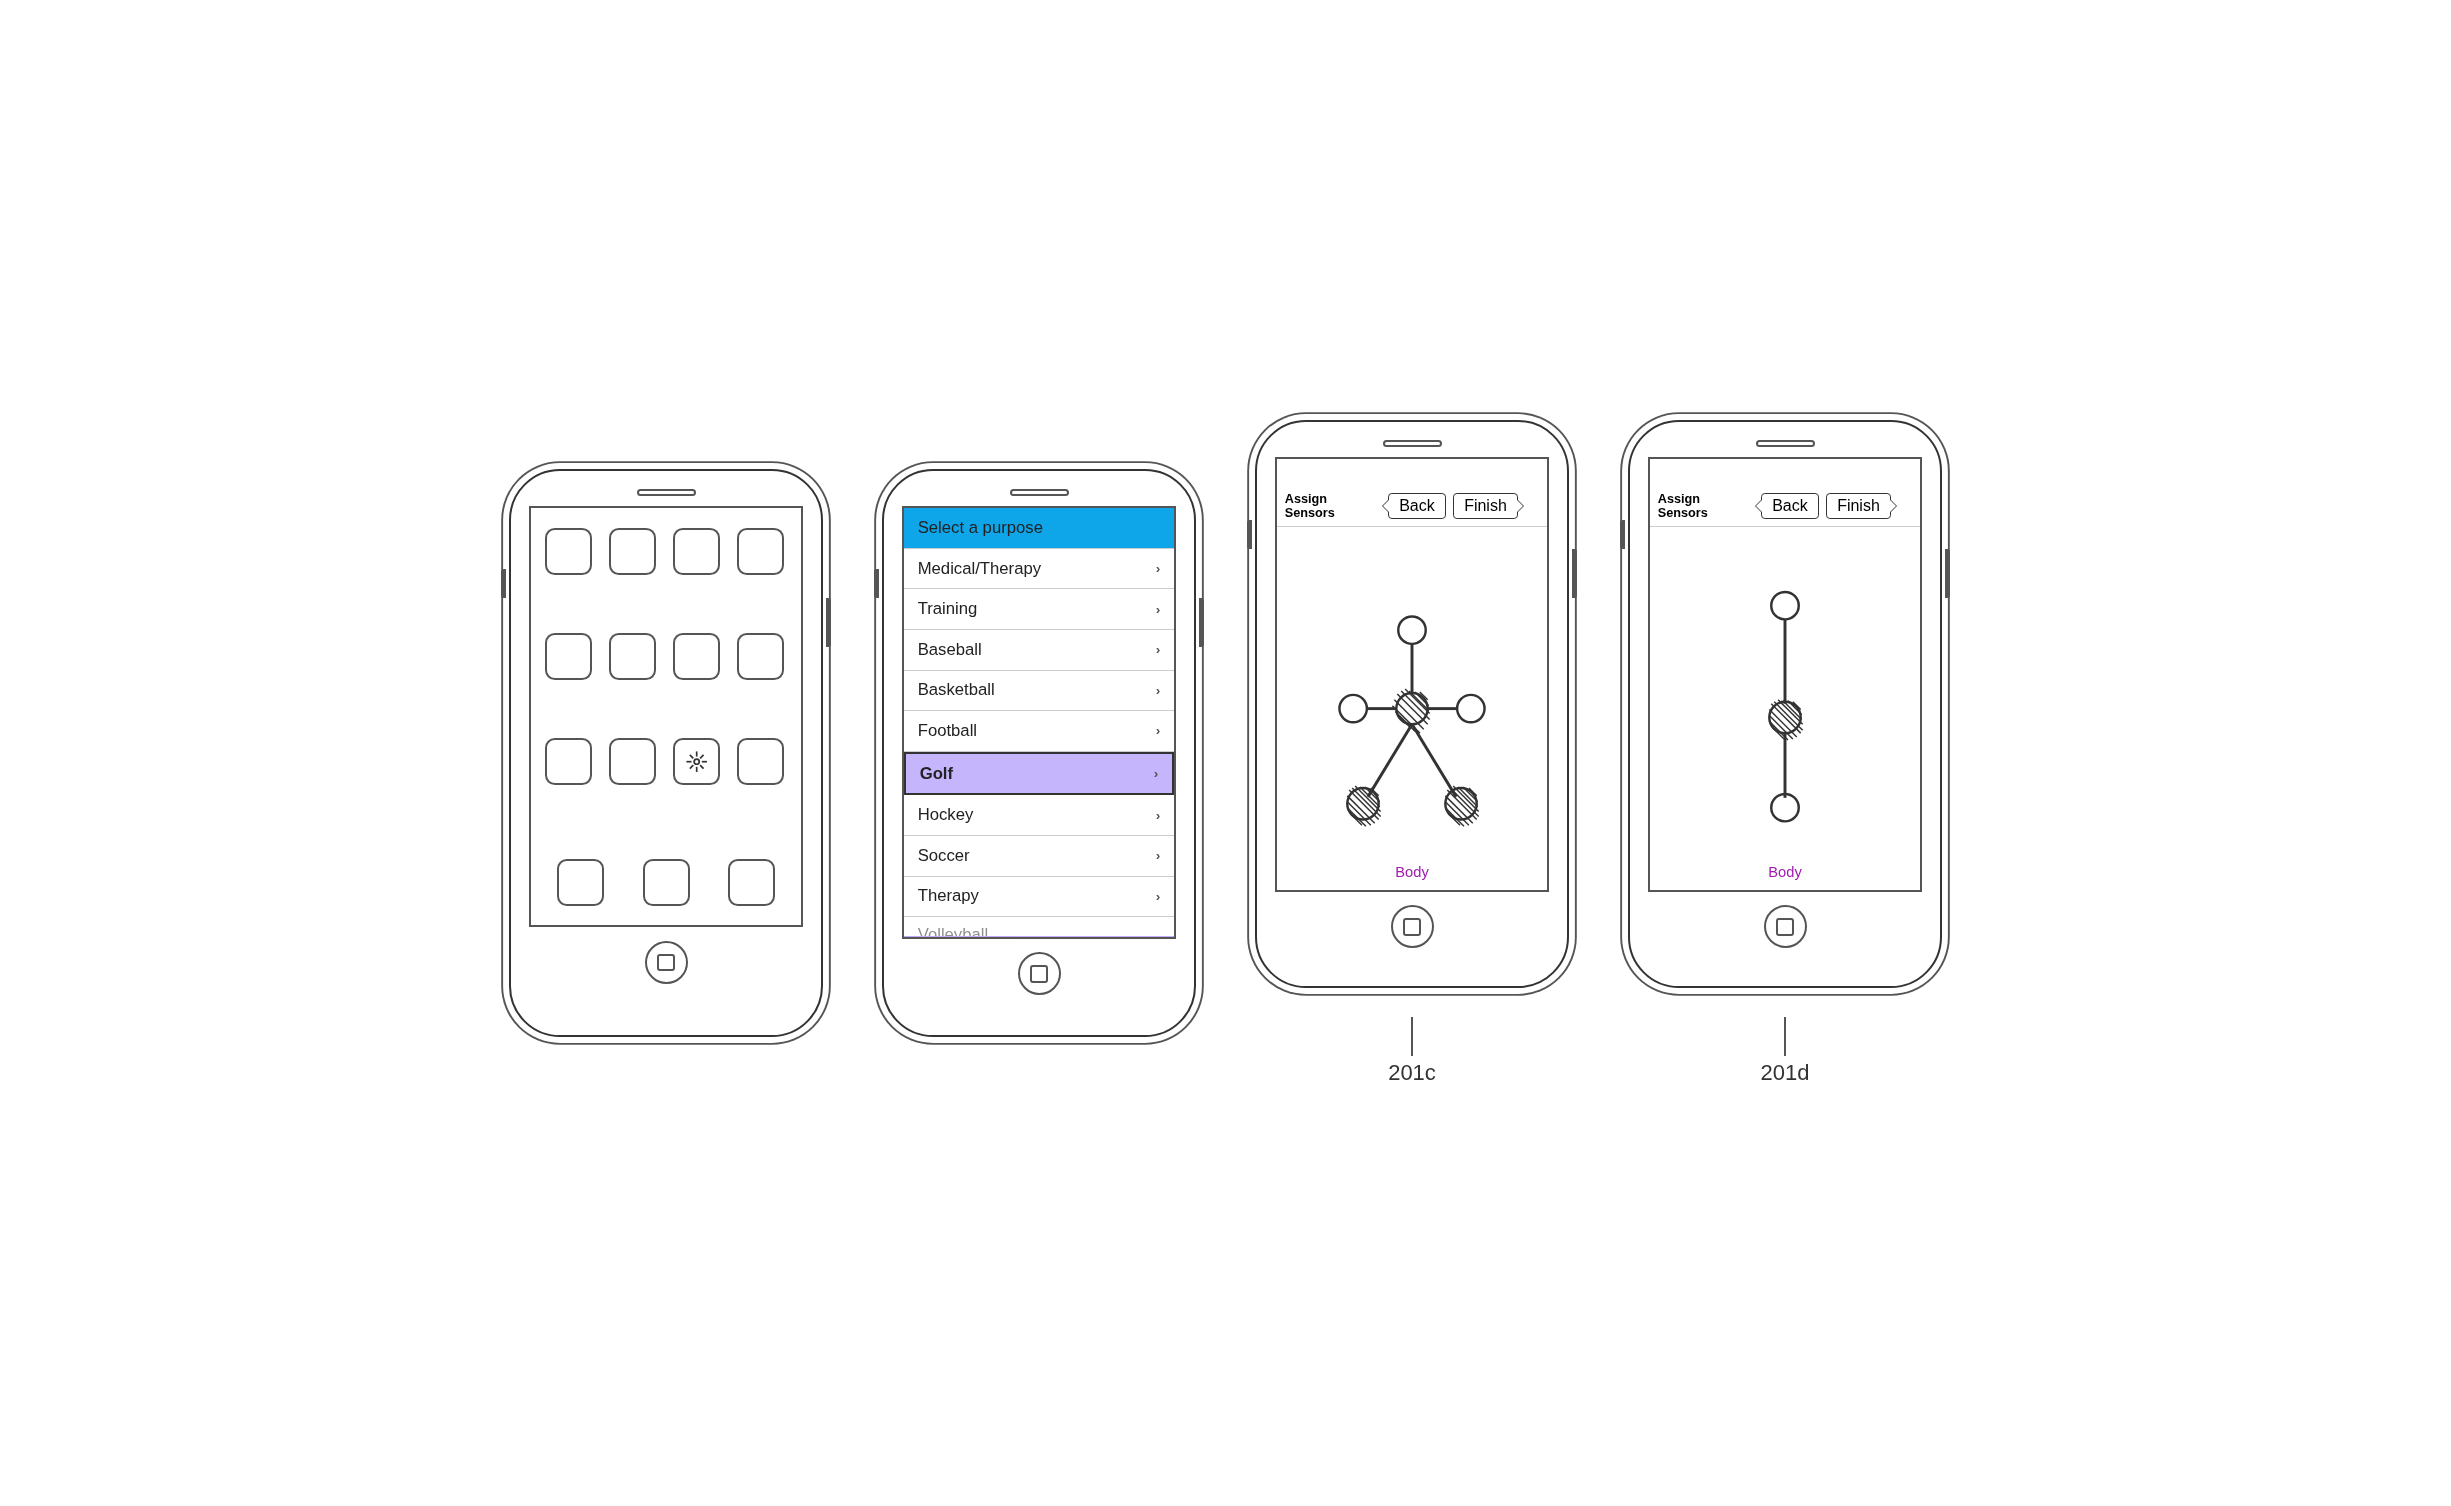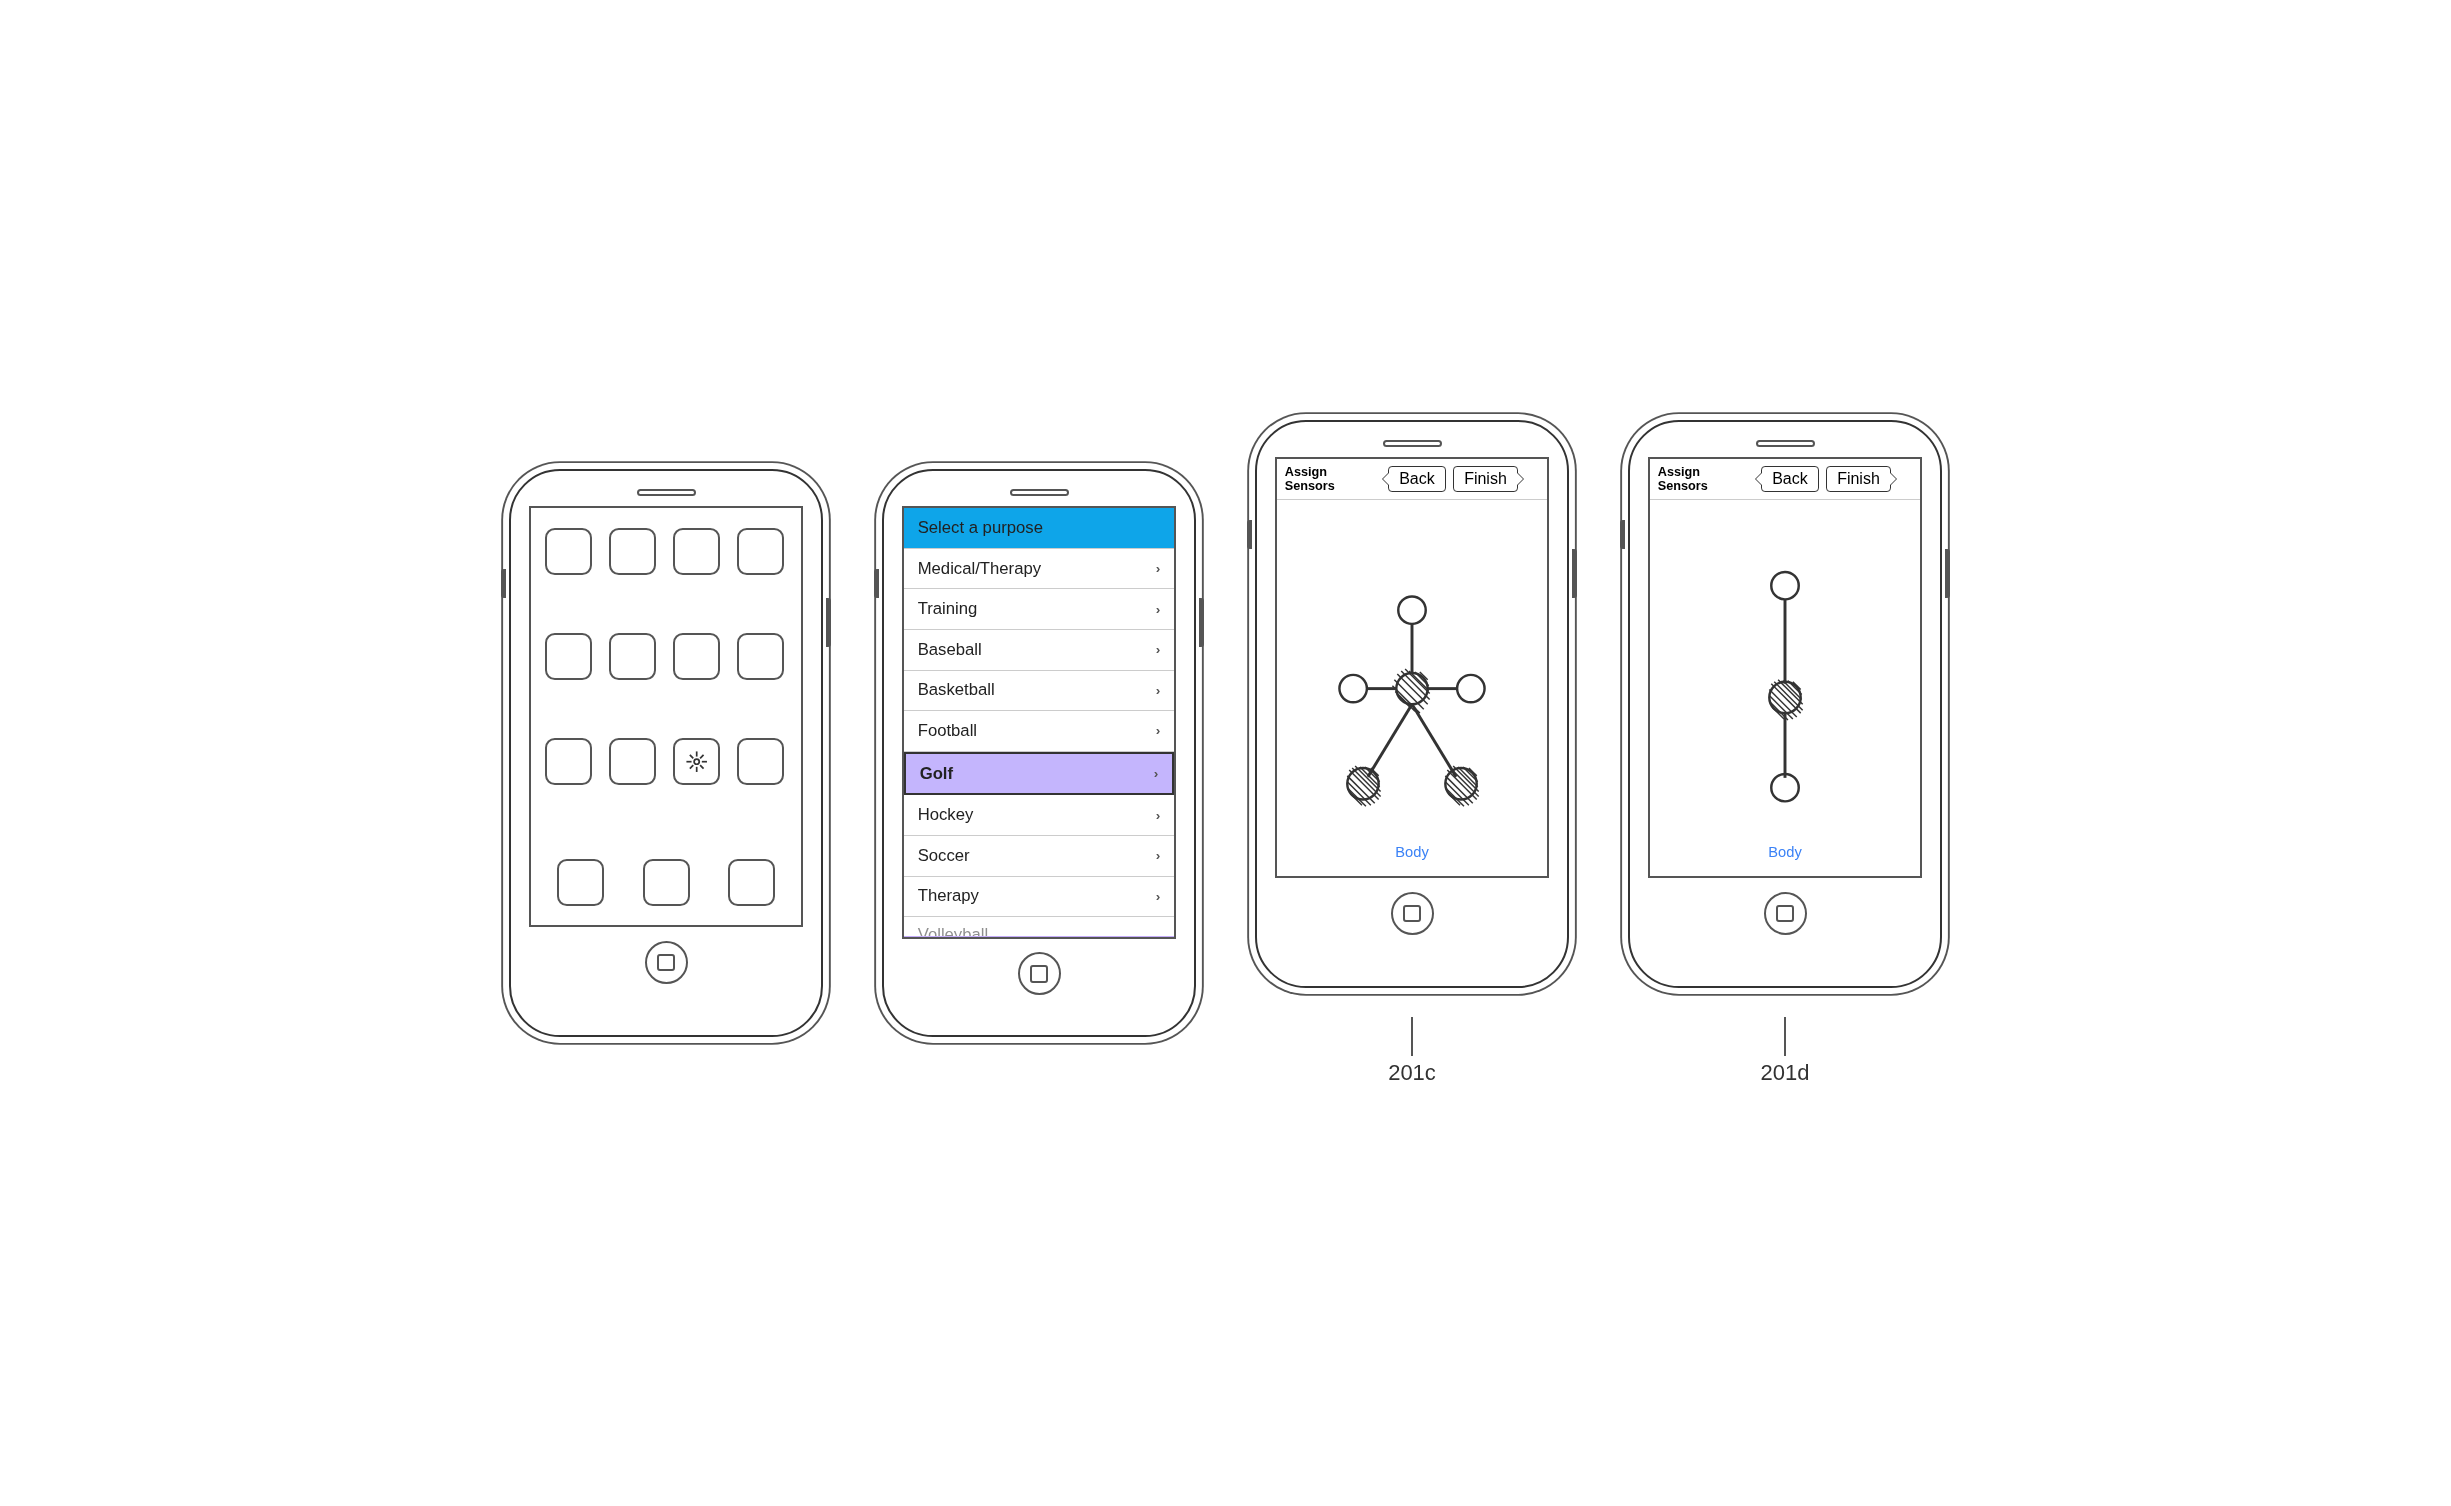--- a/index.html
+++ b/index.html
@@ -185,6 +185,7 @@
       padding: 5.9px 7.8px;
       border-bottom: 1px solid #ccc;
       gap: 5.9px;
+      margin-top: 27px;
     }
     .assign-title {
       font-size: 12.7px;

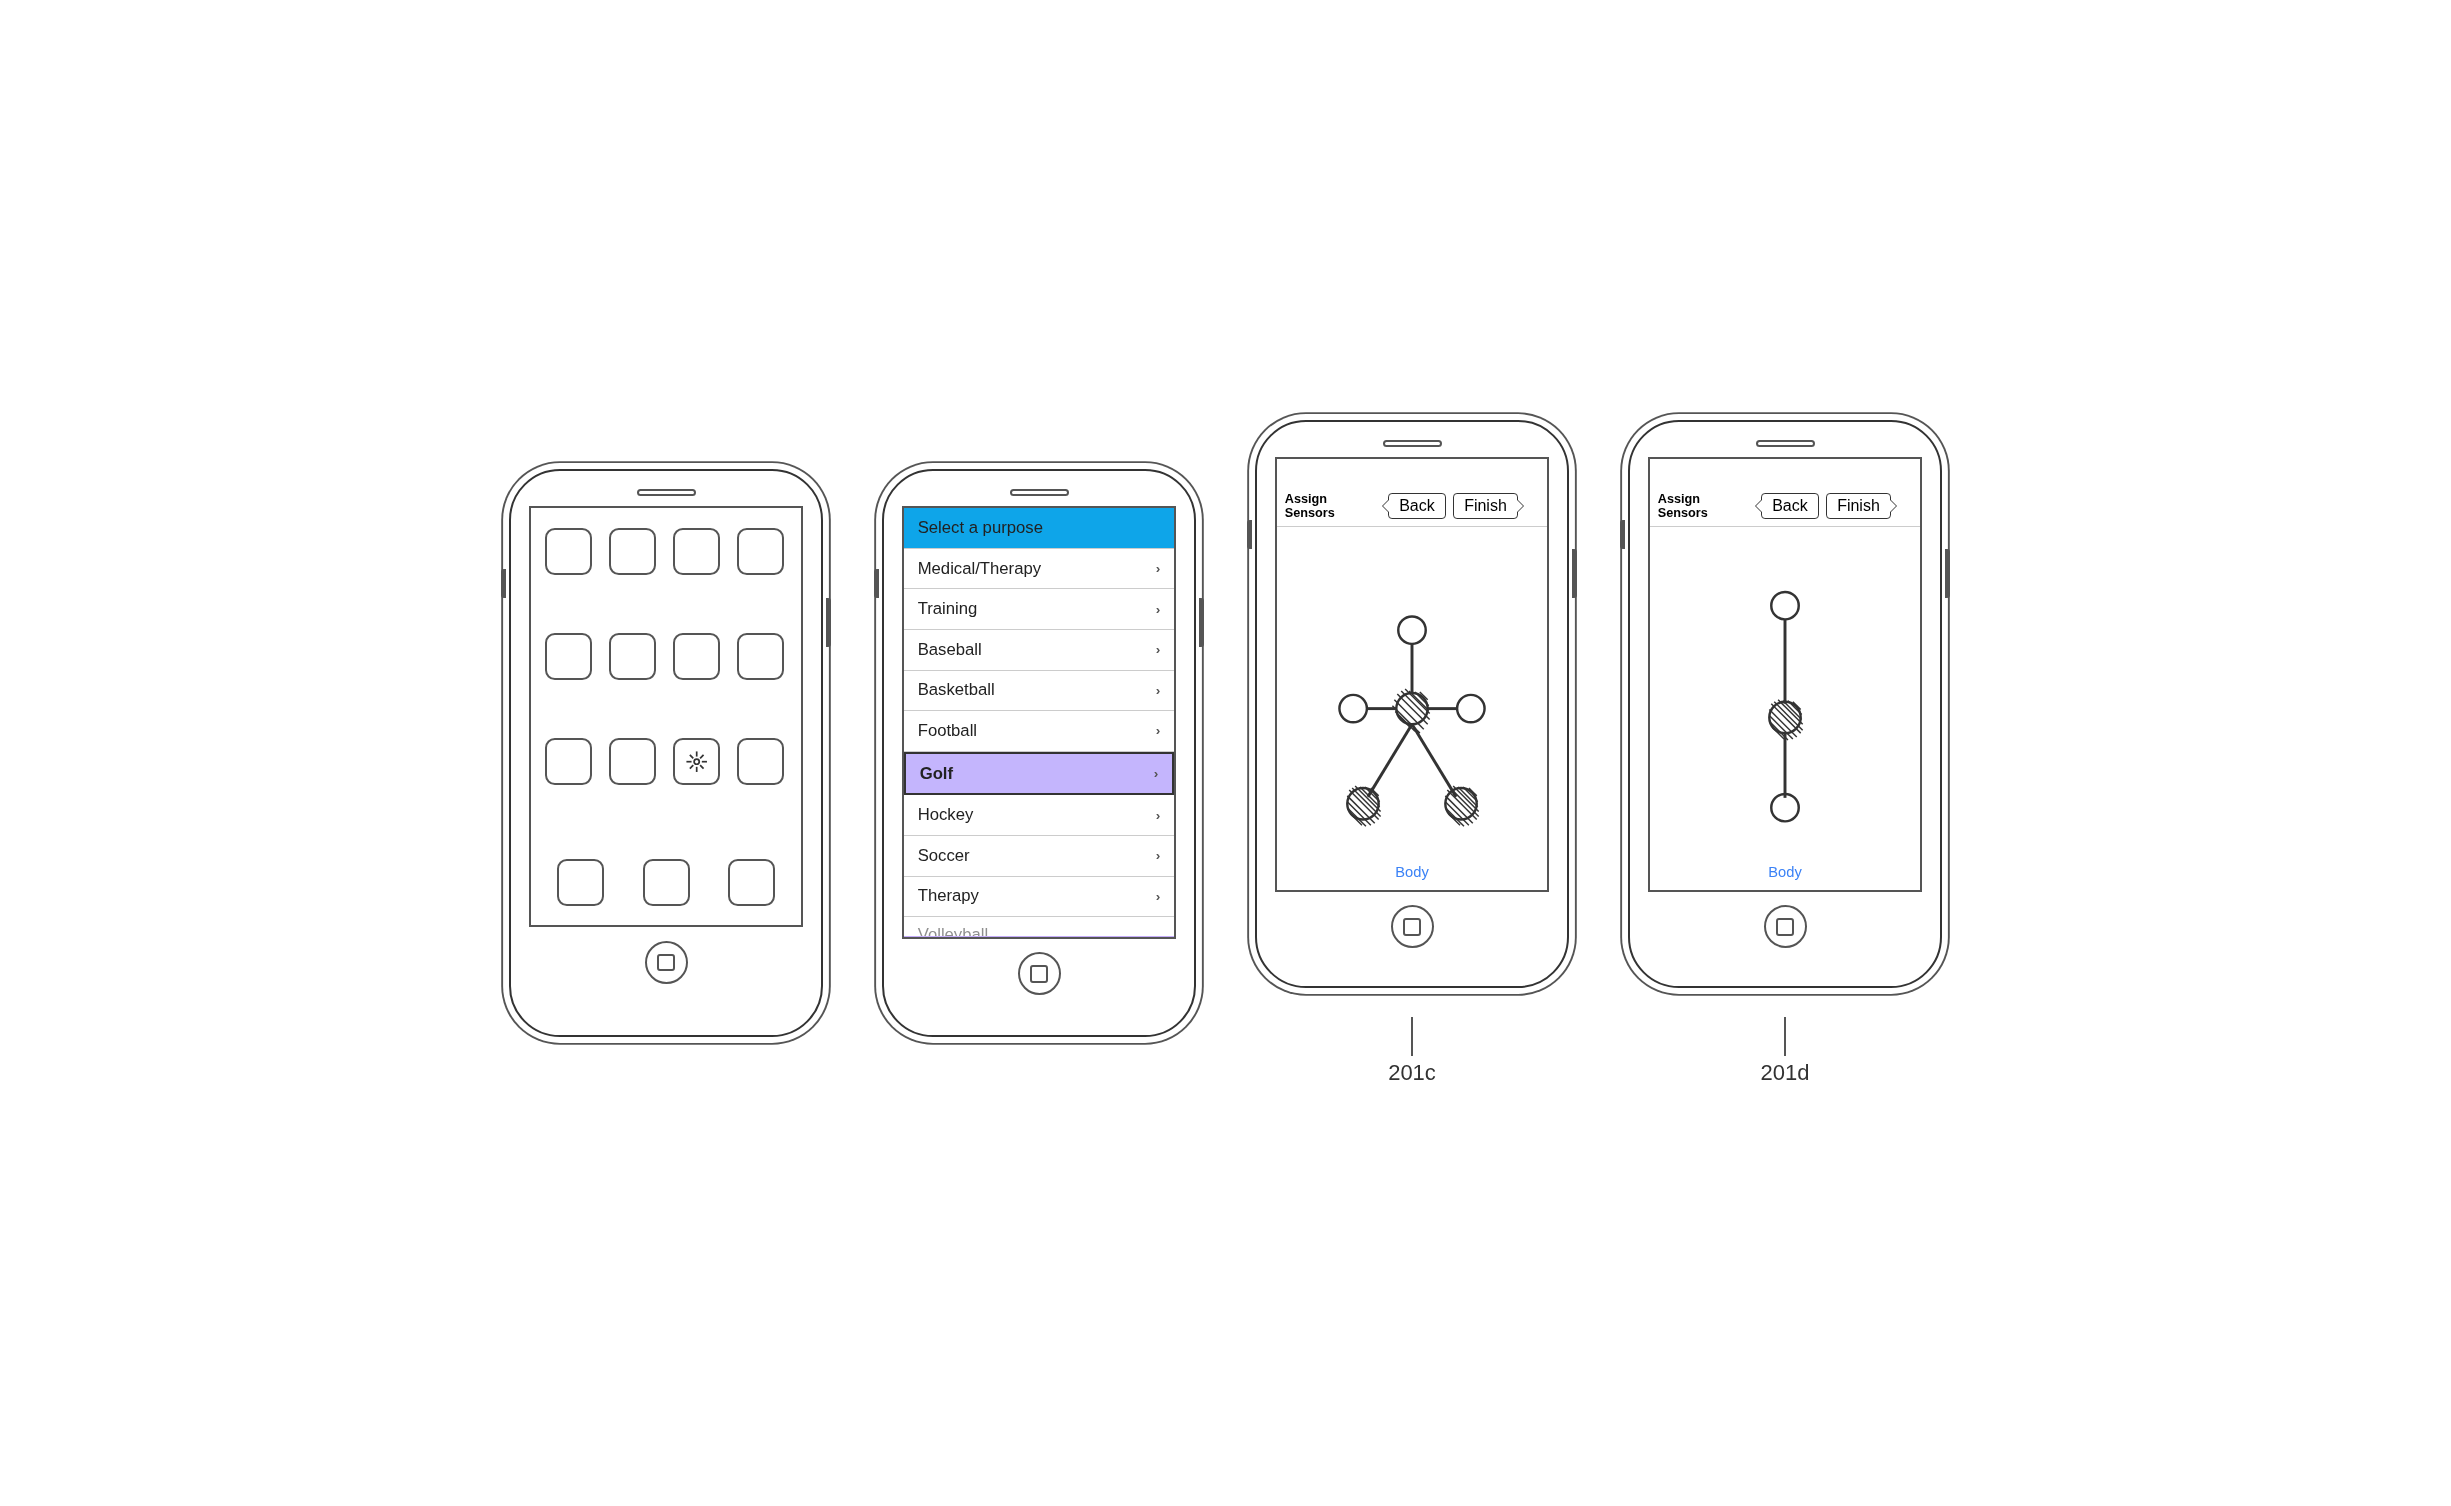--- a/index.html
+++ b/index.html
@@ -250,7 +250,7 @@
     }
     .body-label {
       font-size: 14.7px;
-      color: #3b82f6;
+      color: #a21caf;
       margin-top: 23px;
     }
 

